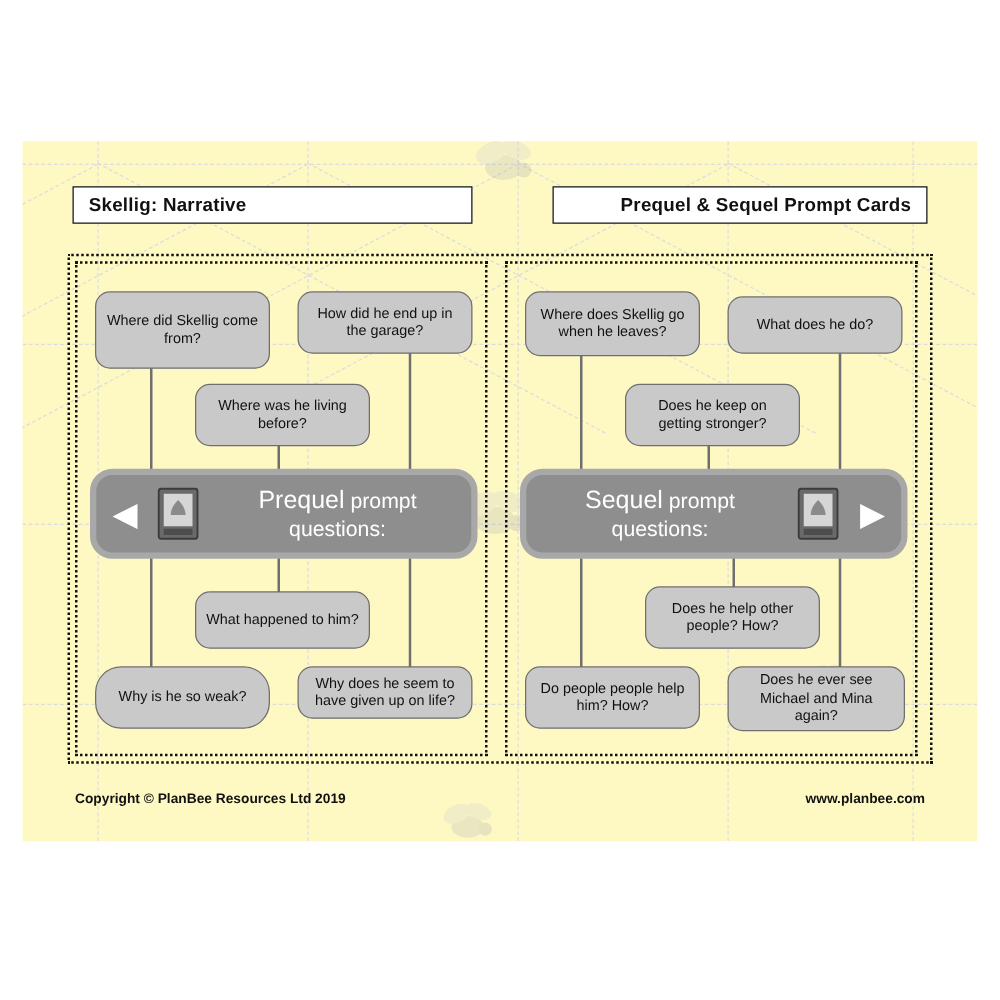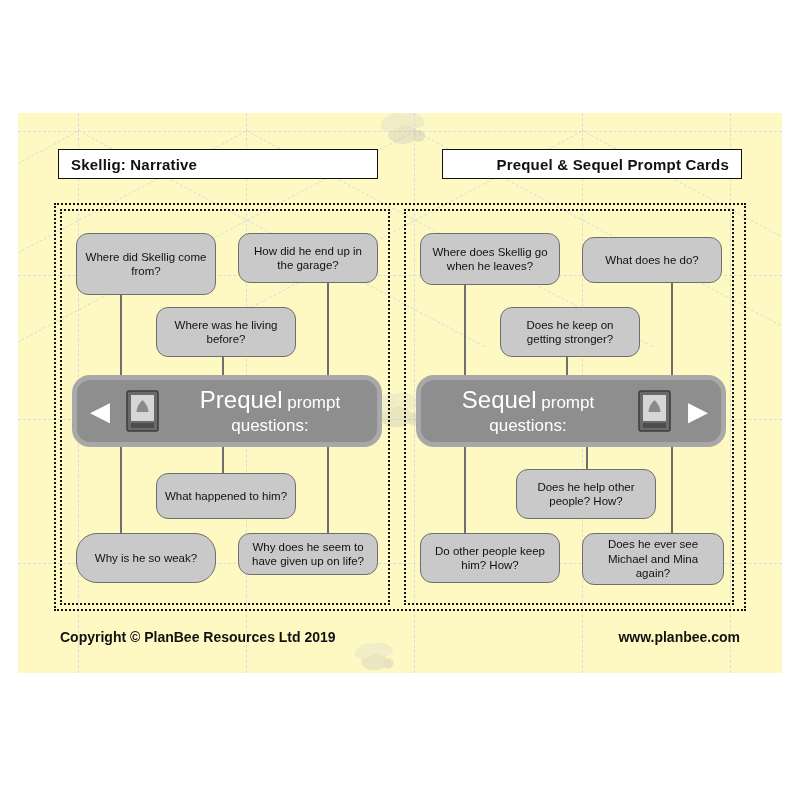--- a/index.html
+++ b/index.html
@@ -166,7 +166,7 @@
     flex: 1;
   }
   .banner-text .big {
-    font-size: 24px;
+    font-size: 20px;
   }
 
   .arrow {

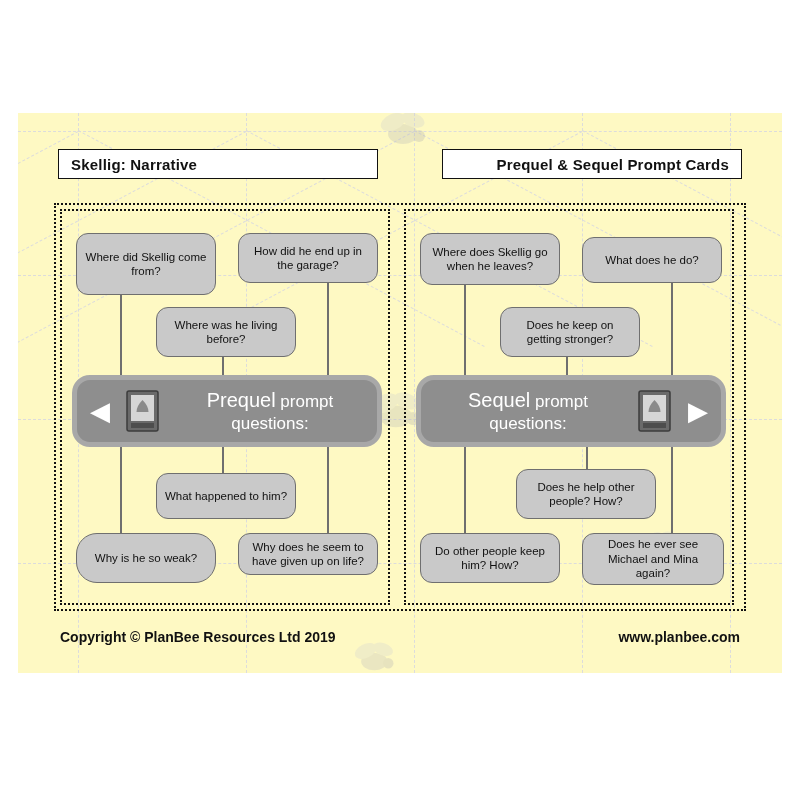--- a/index.html
+++ b/index.html
@@ -389,7 +389,7 @@
         </div>
 
         <div class="bubble" style="left:14px; top:322px; width:140px; height:50px;">
-          <span>Do other people keep him? How?</span>
+          <span>Do people people help him? How?</span>
         </div>
 
         <div class="bubble" style="left:176px; top:322px; width:142px; height:52px;">

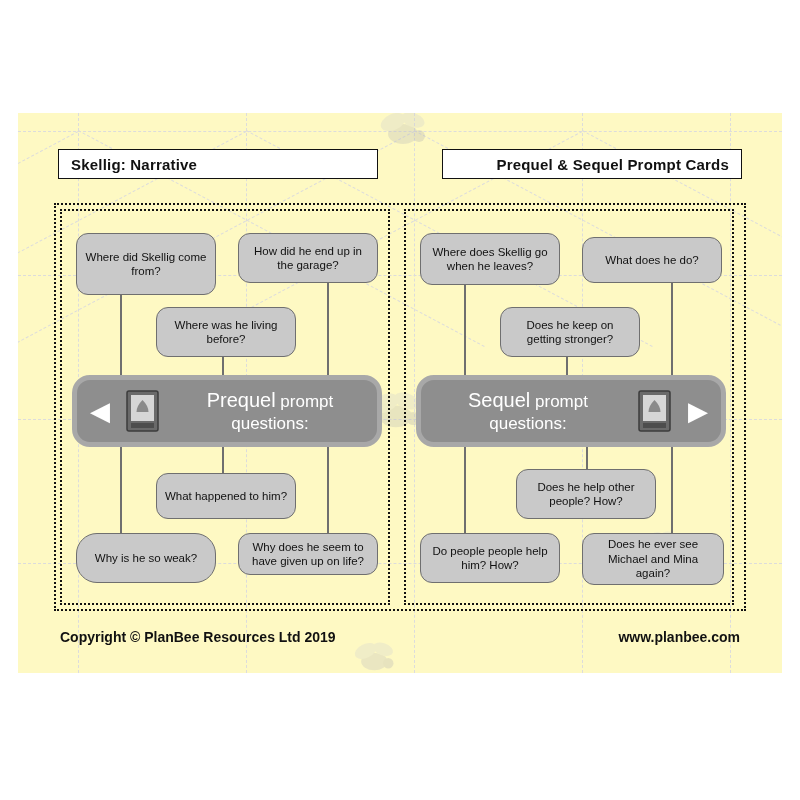--- a/index.html
+++ b/index.html
@@ -198,7 +198,7 @@
   .footer-left, .footer-right {
     position: absolute;
     bottom: 28px;
-    font-size: 14px;
+    font-size: 11px;
     font-weight: bold;
     color: #111;
     text-align: center;

